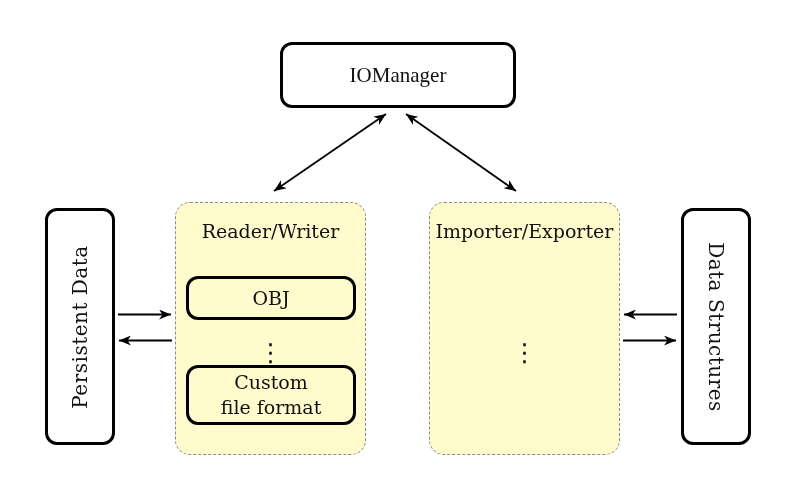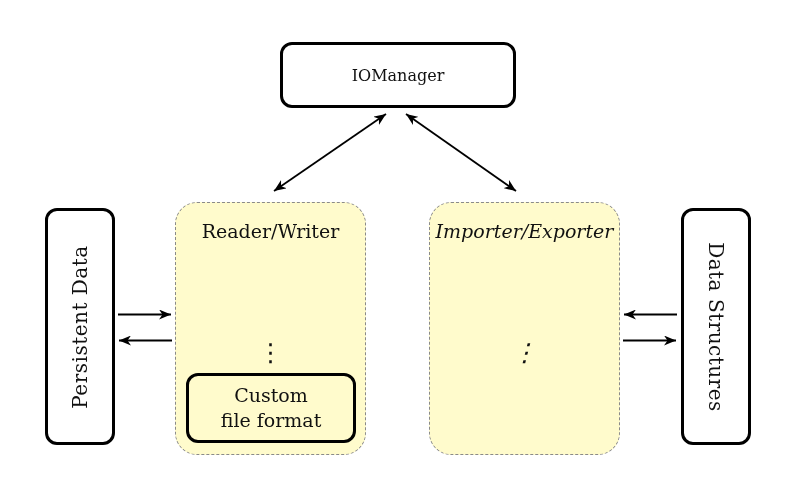--- a/index.html
+++ b/index.html
@@ -45,7 +45,8 @@
   .node-io {
     left: 280px; top: 42px;
     width: 236px; height: 66px;
-    font-size: 16px;
+    font-size: 21px;
+    font-family: Liberation Serif, serif;
   }
 
   .node-side {

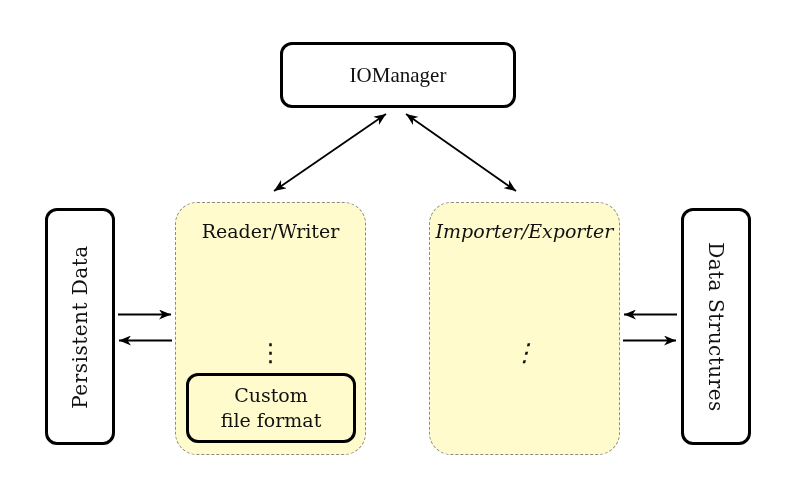--- a/index.html
+++ b/index.html
@@ -72,7 +72,7 @@
     width: 191px; height: 253px;
     background: var(--container-fill);
     border: 1.6px dashed var(--container-border);
-    border-radius: 22px;
+    border-radius: 15px;
     padding-left: 36px;
   }
   .group-left  { left: 175px; }

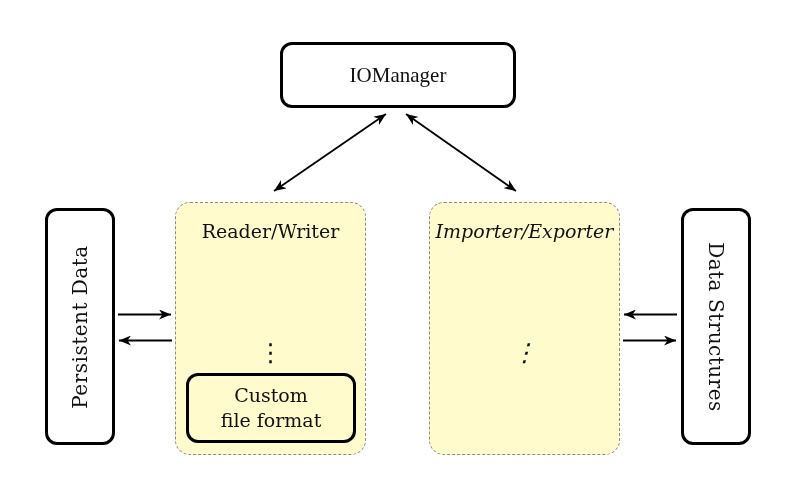--- a/index.html
+++ b/index.html
@@ -76,7 +76,7 @@
     padding-left: 36px;
   }
   .group-left  { left: 175px; }
-  .group-right { left: 429px; font-style: italic; }
+  .group-right { left: 429px; }
 
   .group-title {
     position: absolute;

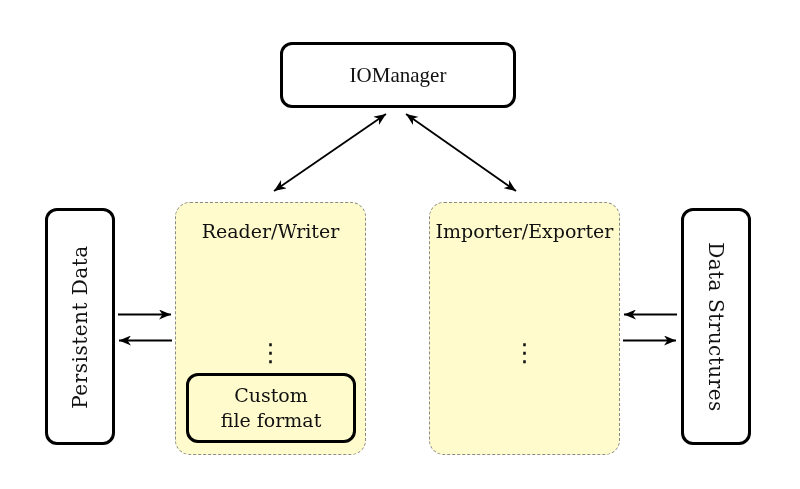--- a/index.html
+++ b/index.html
@@ -155,6 +155,7 @@
 
   <div class="group group-left">
     <div class="group-title">Reader/Writer</div>
+    <div class="item item-1">OBJ</div>
     <div class="dots">⋮</div>
     <div class="item item-2">Custom
 file format</div>

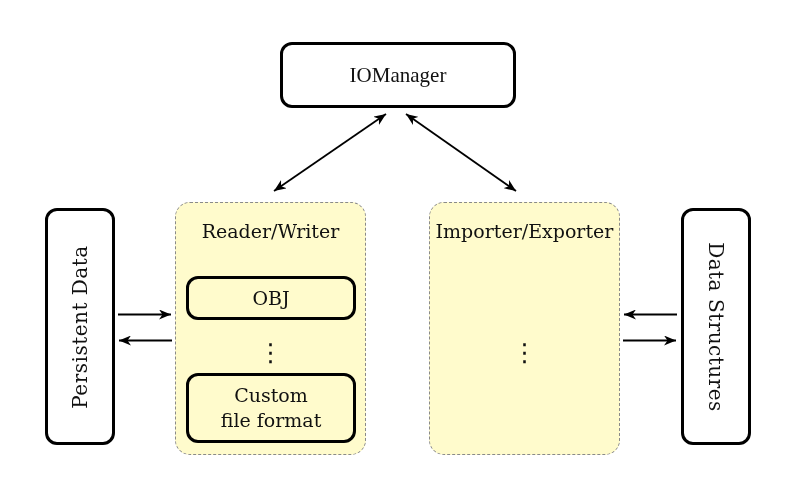--- a/index.html
+++ b/index.html
@@ -103,7 +103,7 @@
     white-space: pre-line;
   }
   .item-1 { top: 73px;  height: 44px; }
-  .item-2 { top: 170px; height: 70px; }
+  .item-2 { top: 162px; height: 60px; }
 
   .dots {
     position: absolute;

